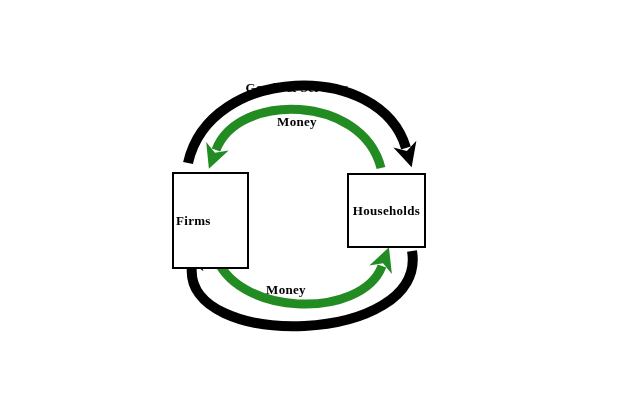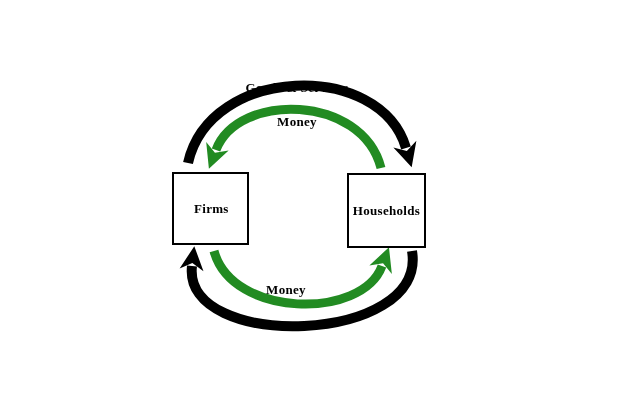--- a/index.html
+++ b/index.html
@@ -49,8 +49,8 @@
   }
   .box-firms {
     left: 172px; top: 172px;
-    width: 77px; height: 73px;
-    padding-left: 20px;
+    width: 77px; height: 97px;
+    padding-left: 2px;
     justify-content: flex-start;
   }
   .box-households {

